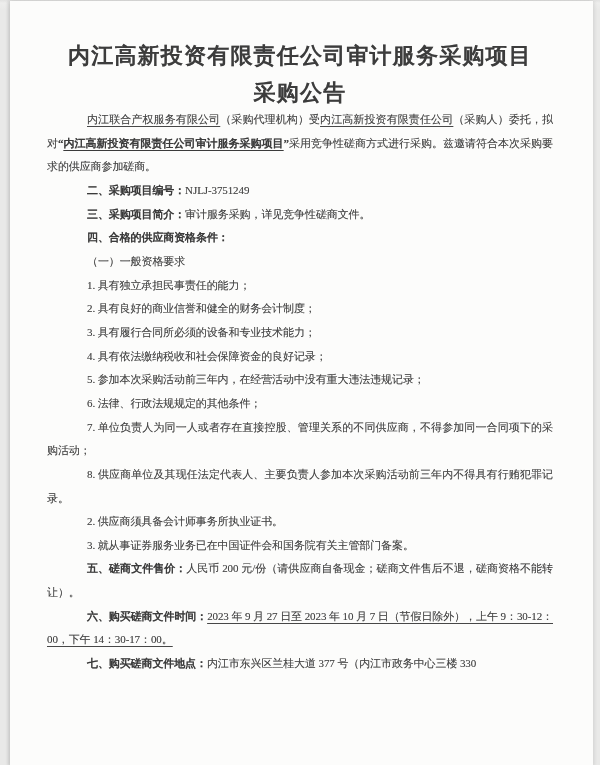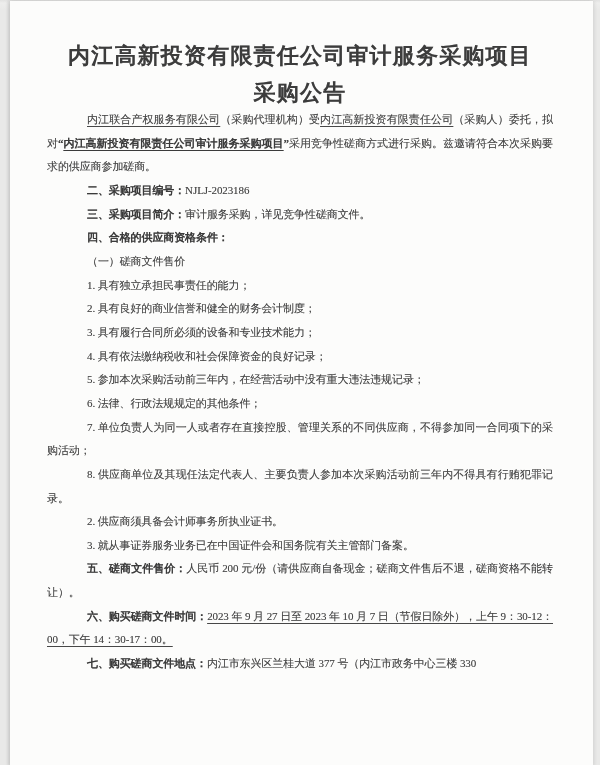--- a/index.html
+++ b/index.html
@@ -72,7 +72,7 @@
     </h1>
     <div class="doc-body">
         <p class="para"><span class="u">内江联合产权服务有限公司</span><span>（采购代理机构）受</span><span class="u">内江高新投资有限责任公司</span><span>（采购人）委托，拟对</span><span class="b">“</span><span class="b u">内江高新投资有限责任公司审计服务采购项目</span><span class="b">”</span><span>采用竞争性磋商方式进行采购。兹邀请符合本次采购要求的供应商参加磋商。</span></p>
-        <p class="para"><span class="b">二、采购项目编号：</span><span>NJLJ-2023186</span></p>
+        <p class="para"><span class="b">二、采购项目编号：</span><span>NJLJ-3751249</span></p>
         <p class="para"><span class="b">三、采购项目简介：</span><span>审计服务采购，详见竞争性磋商文件。</span></p>
         <p class="para"><span class="b">四、合格的供应商资格条件：</span></p>
         <p class="para"><span>（一）磋商文件售价</span></p>

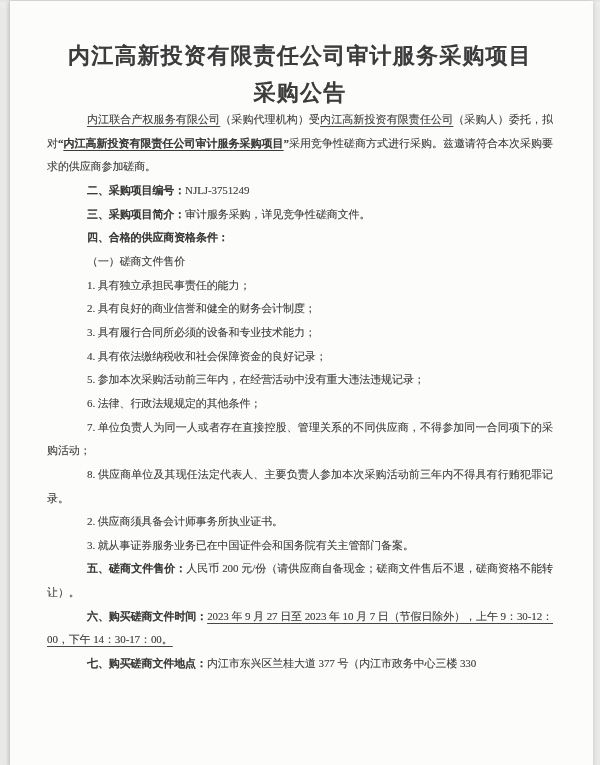--- a/index.html
+++ b/index.html
@@ -75,7 +75,7 @@
         <p class="para"><span class="b">二、采购项目编号：</span><span>NJLJ-3751249</span></p>
         <p class="para"><span class="b">三、采购项目简介：</span><span>审计服务采购，详见竞争性磋商文件。</span></p>
         <p class="para"><span class="b">四、合格的供应商资格条件：</span></p>
-        <p class="para"><span>（一）磋商文件售价</span></p>
+        <p class="para"><span>（一）一般资格要求</span></p>
         <p class="para"><span>1. 具有独立承担民事责任的能力；</span></p>
         <p class="para"><span>2. 具有良好的商业信誉和健全的财务会计制度；</span></p>
         <p class="para"><span>3. 具有履行合同所必须的设备和专业技术能力；</span></p>

